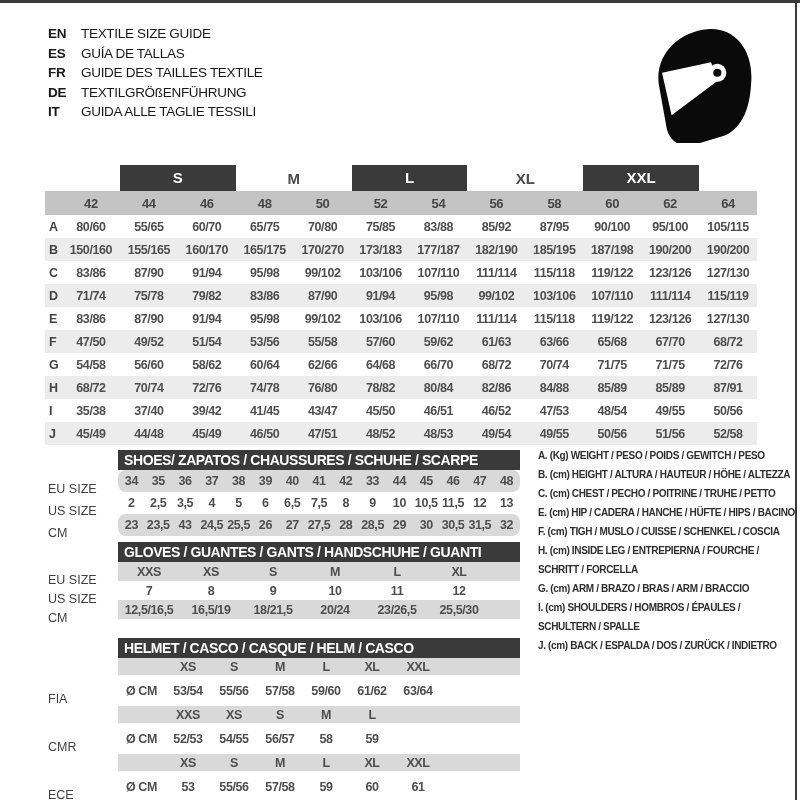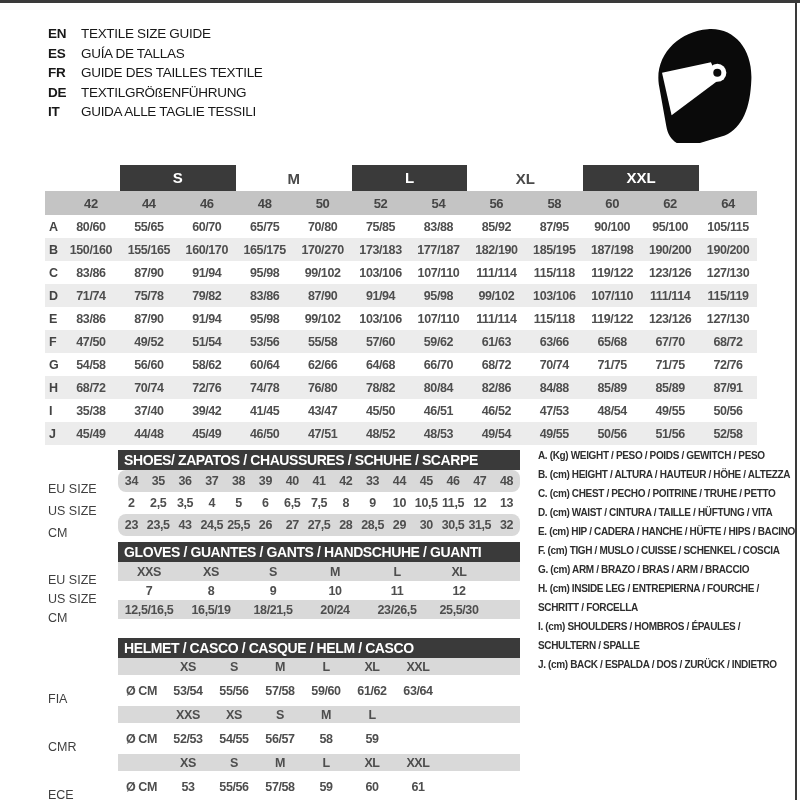--- a/index.html
+++ b/index.html
@@ -459,7 +459,6 @@
       <div class="legend-item">A. (Kg) WEIGHT / PESO / POIDS / GEWITCH / PESO</div>
       <div class="legend-item">B. (cm) HEIGHT / ALTURA / HAUTEUR / HÖHE / ALTEZZA</div>
       <div class="legend-item">C. (cm) CHEST / PECHO / POITRINE / TRUHE / PETTO</div>
-      <div class="legend-item">D. (cm) WAIST / CINTURA / TAILLE / HÜFTUNG / VITA</div>
       <div class="legend-item">E. (cm) HIP / CADERA / HANCHE / HÜFTE / HIPS / BACINO</div>
       <div class="legend-item">F. (cm) TIGH / MUSLO / CUISSE / SCHENKEL / COSCIA</div>
       <div class="legend-item">G. (cm) ARM / BRAZO / BRAS / ARM / BRACCIO</div>

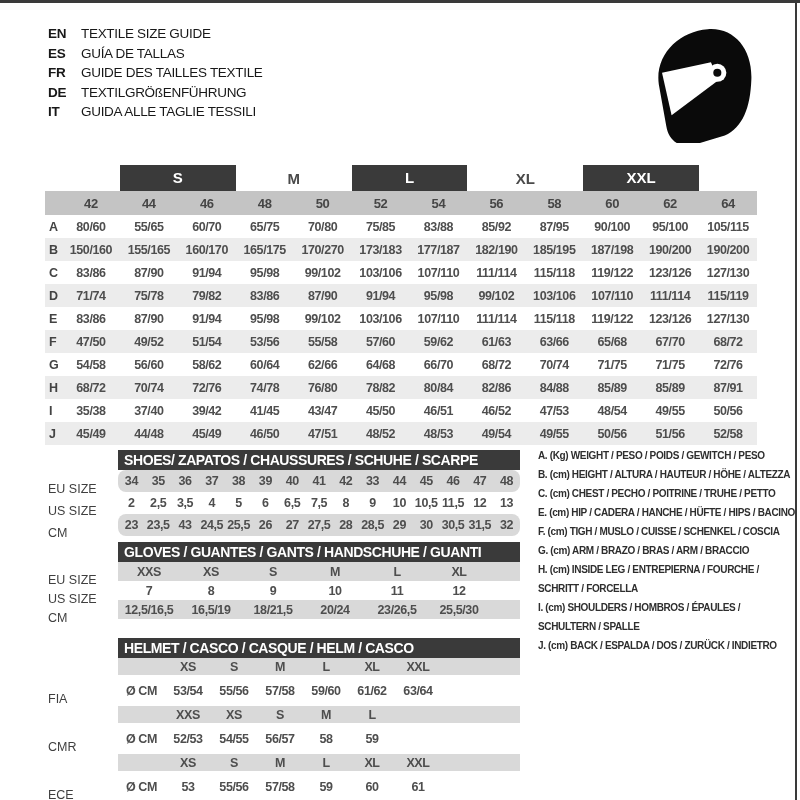--- a/index.html
+++ b/index.html
@@ -461,9 +461,9 @@
       <div class="legend-item">C. (cm) CHEST / PECHO / POITRINE / TRUHE / PETTO</div>
       <div class="legend-item">E. (cm) HIP / CADERA / HANCHE / HÜFTE / HIPS / BACINO</div>
       <div class="legend-item">F. (cm) TIGH / MUSLO / CUISSE / SCHENKEL / COSCIA</div>
-      <div class="legend-item">G. (cm) ARM / BRAZO / BRAS / ARM / BRACCIO</div>
       <div class="legend-item">H. (cm) INSIDE LEG / ENTREPIERNA / FOURCHE /
 SCHRITT / FORCELLA</div>
+      <div class="legend-item">G. (cm) ARM / BRAZO / BRAS / ARM / BRACCIO</div>
       <div class="legend-item">I. (cm) SHOULDERS / HOMBROS / ÉPAULES /
 SCHULTERN / SPALLE</div>
       <div class="legend-item">J. (cm) BACK / ESPALDA / DOS / ZURÜCK / INDIETRO</div>

